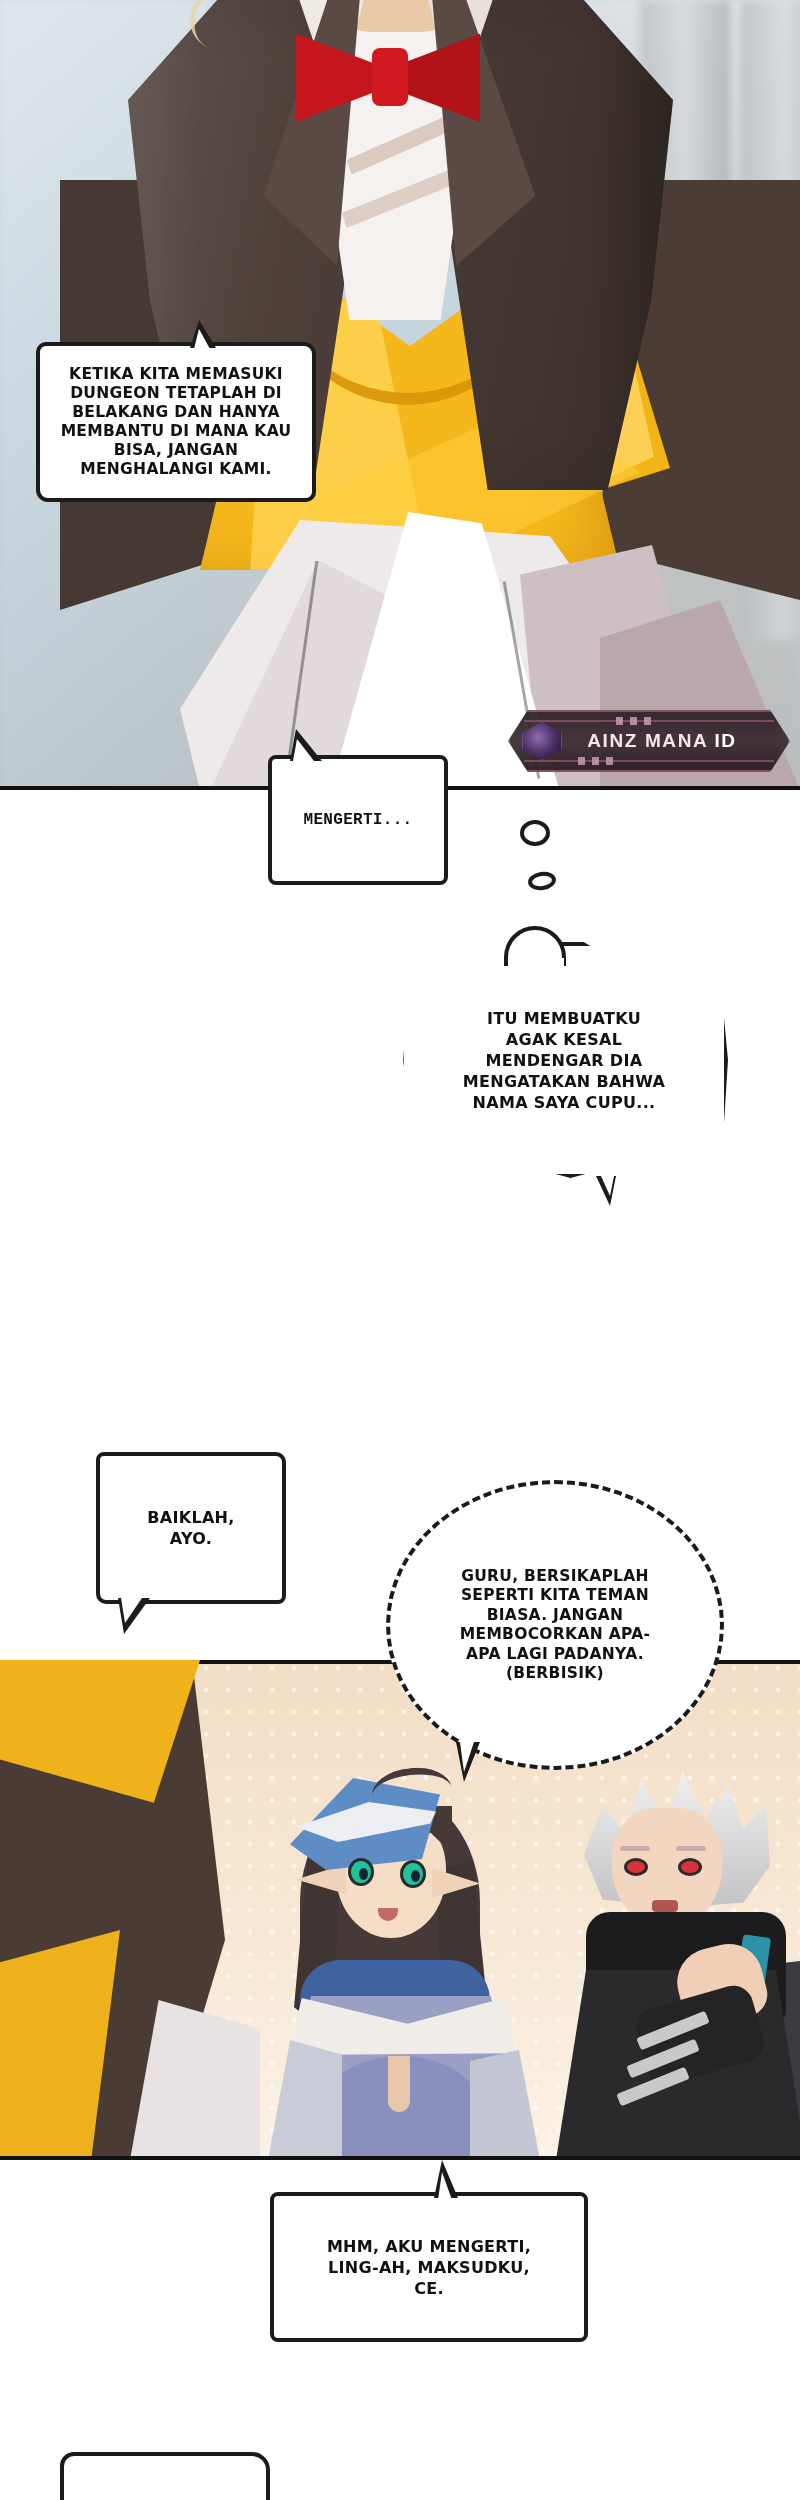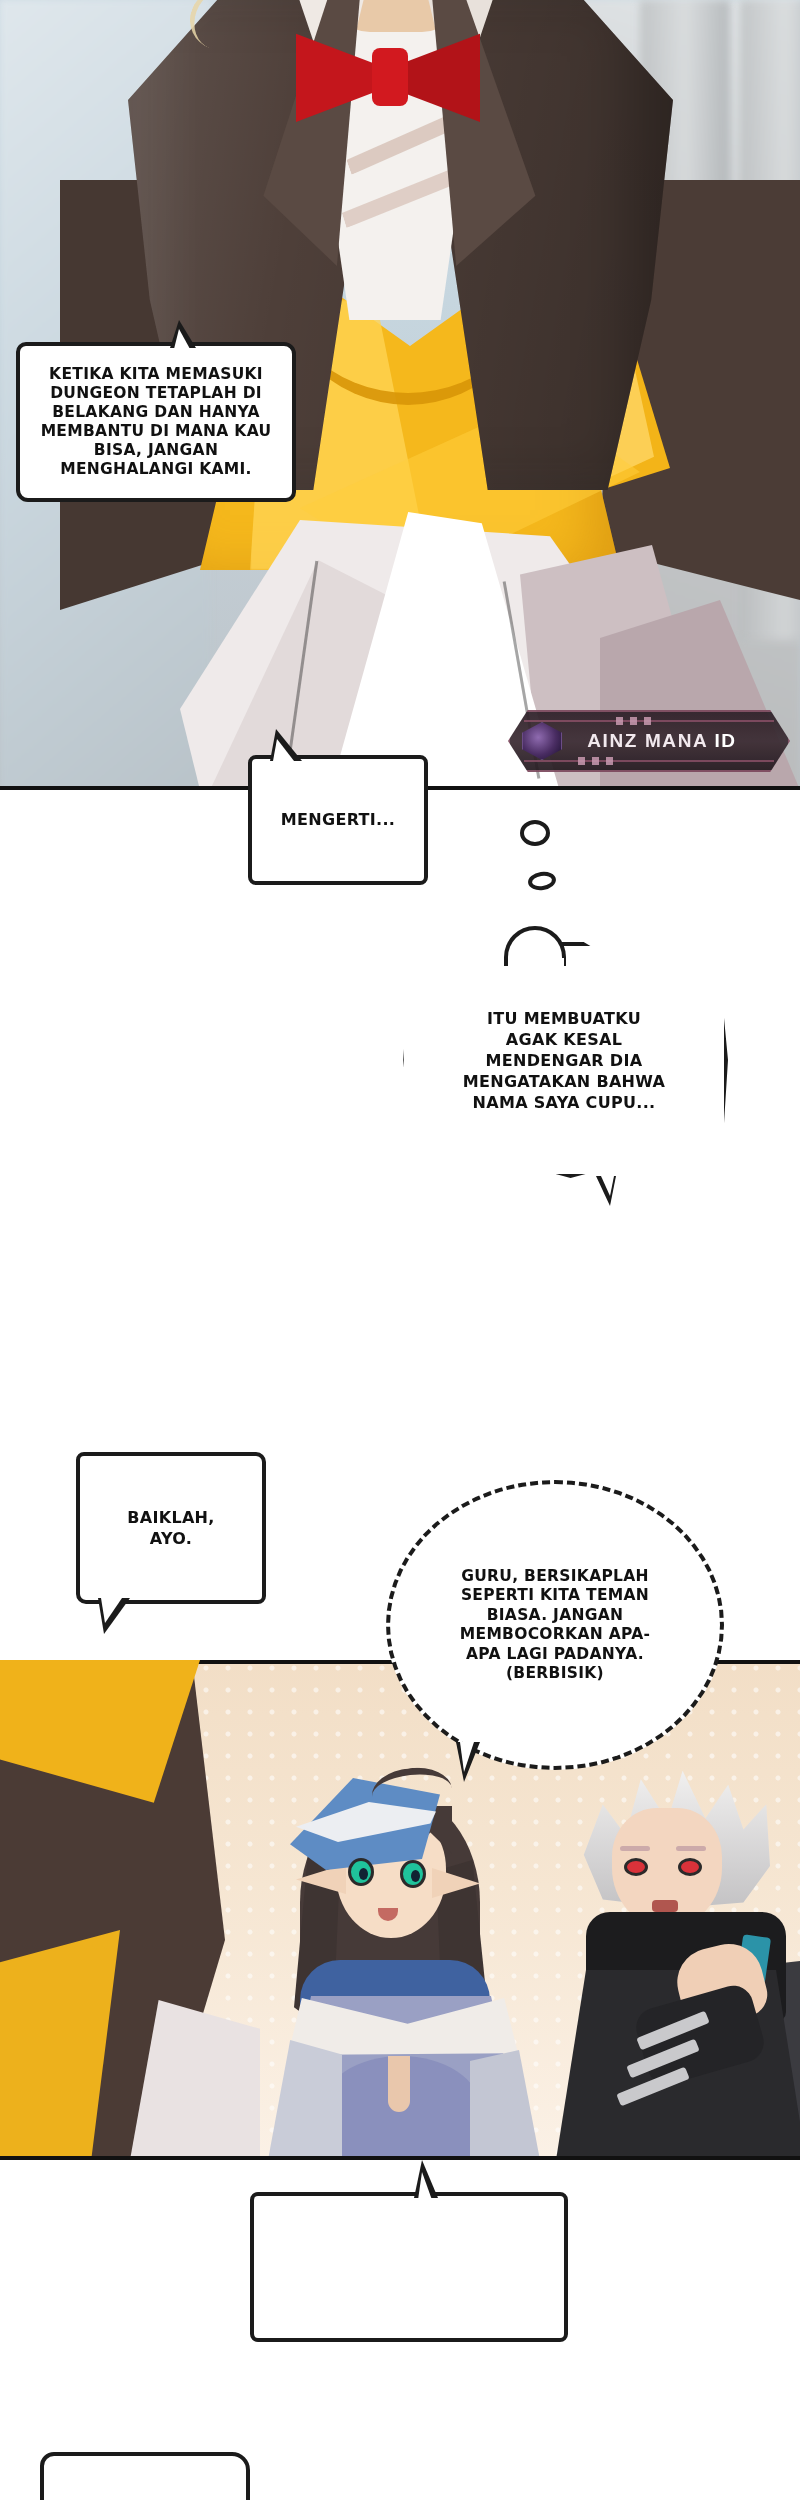--- a/index.html
+++ b/index.html
@@ -180,7 +180,7 @@
     display:flex; align-items:center; justify-content:center; text-align:center;
     font-weight:700; letter-spacing:.3px; white-space:pre-line; z-index:40;
   }
-  .bub-rough { border-radius:6px; }
+  .bub-rough { border-radius:6px;margin-left:20px; }
 
   
   #bub1 { left:16px; top:342px; width:280px; height:160px; font-size:15.5px; line-height:19px; padding:6px 8px;

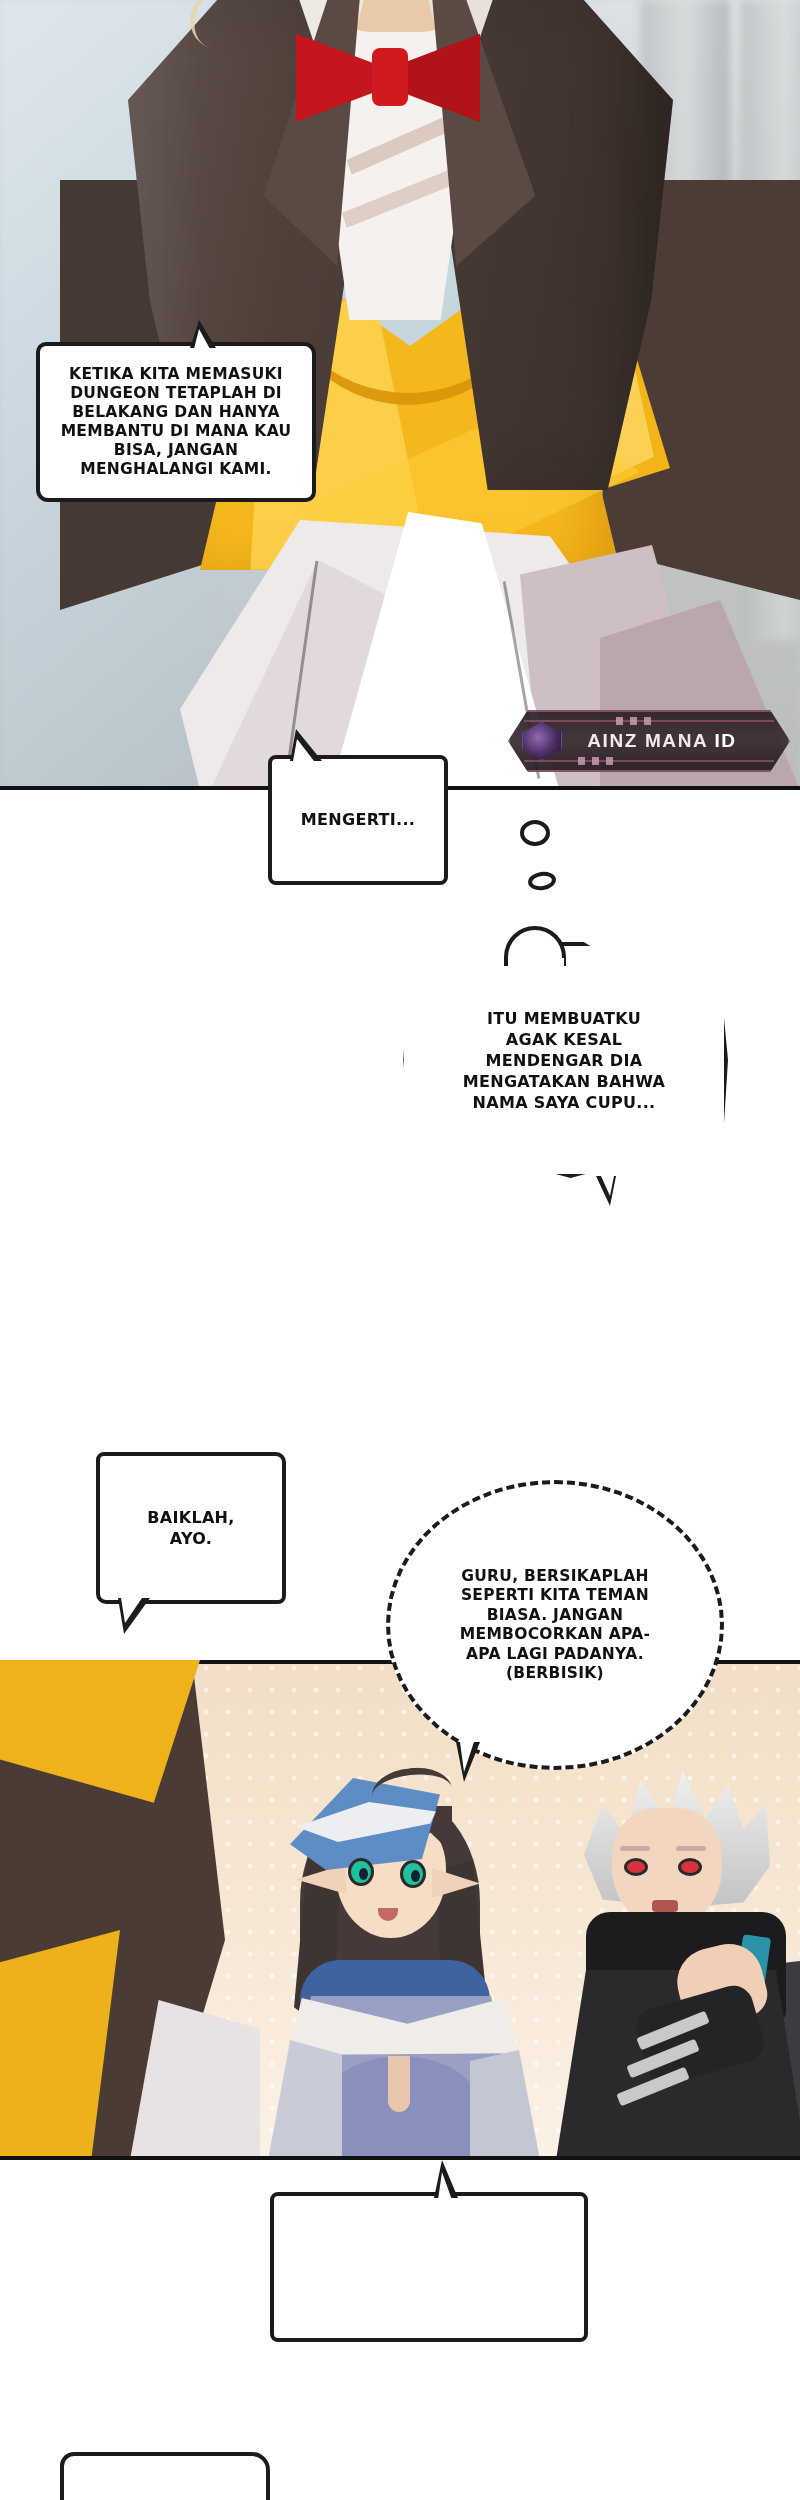--- a/index.html
+++ b/index.html
@@ -192,7 +192,7 @@
 
   
   #bub2 { left:248px; top:755px; width:180px; height:130px; font-size:16px; line-height:20px;
-    border-radius:8px; }
+    border-radius:8px;font-family:Liberation Mono, monospace; }
   #bub2 .tail { position:absolute; top:-30px; left:18px; width:0;height:0;
     border-left:6px solid transparent; border-right:26px solid transparent; border-bottom:32px solid #1b1b1b; }
   #bub2 .tail:after{ content:""; position:absolute; left:-3px; top:10px; width:0;height:0;

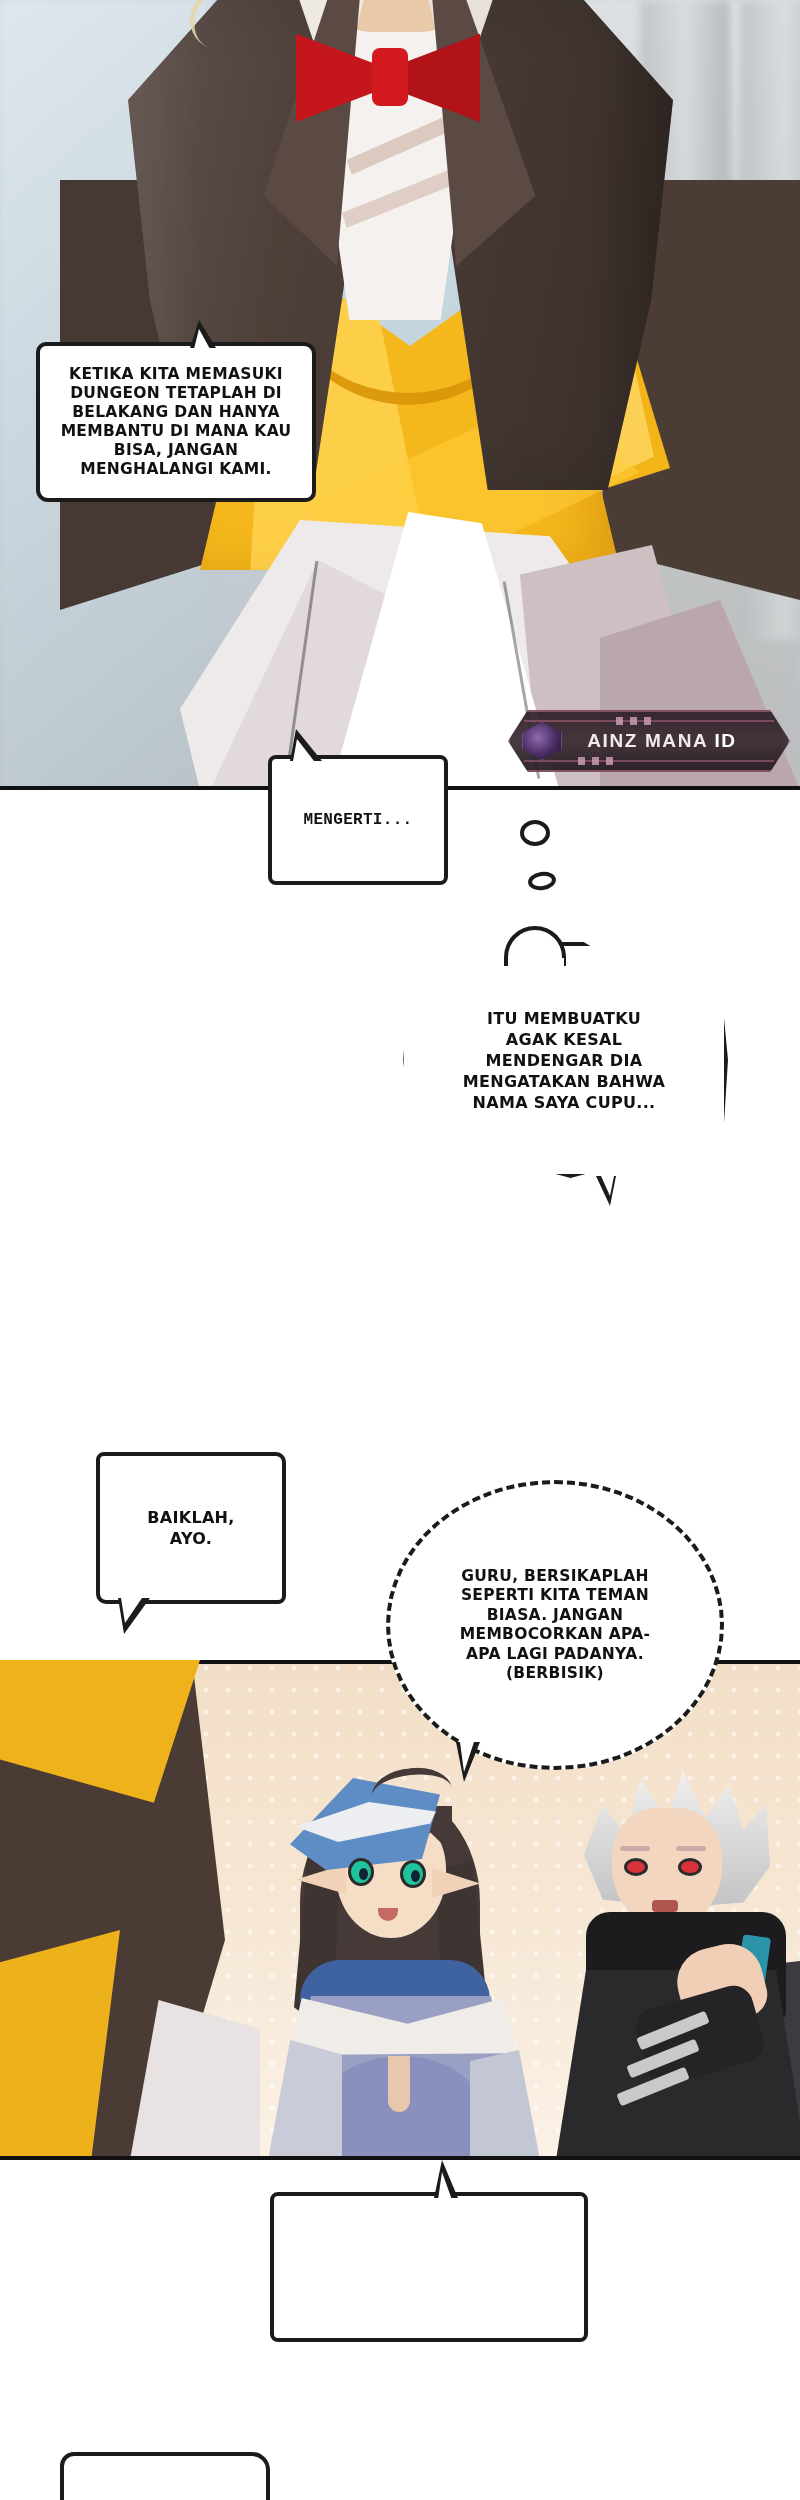--- a/index.html
+++ b/index.html
@@ -435,6 +435,9 @@
 
   <div class="bubble bub-rough" id="bub6">
     <span class="tail"></span>
+    <span>MHM, AKU MENGERTI,
+LING-AH, MAKSUDKU,
+CE.</span>
   </div>
 
   <div class="bubble bub-rough" id="bub7">

